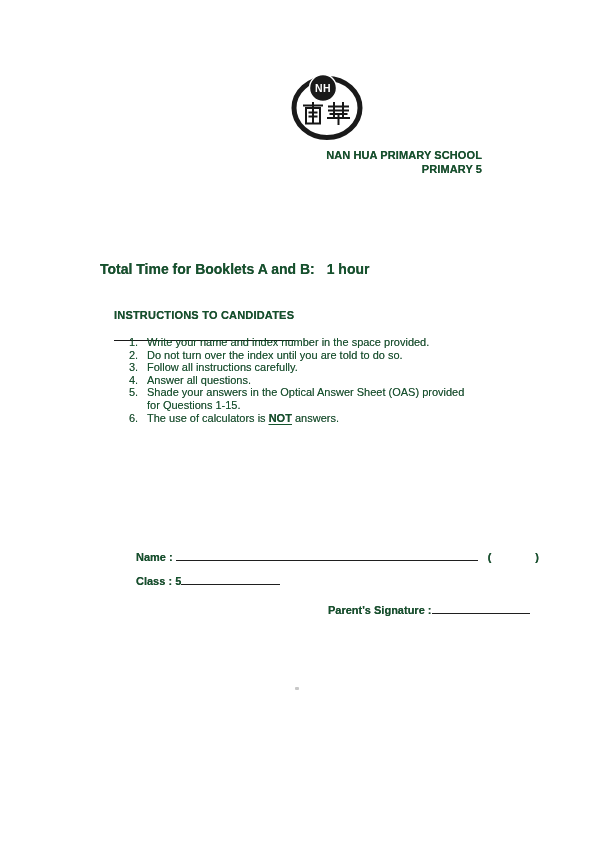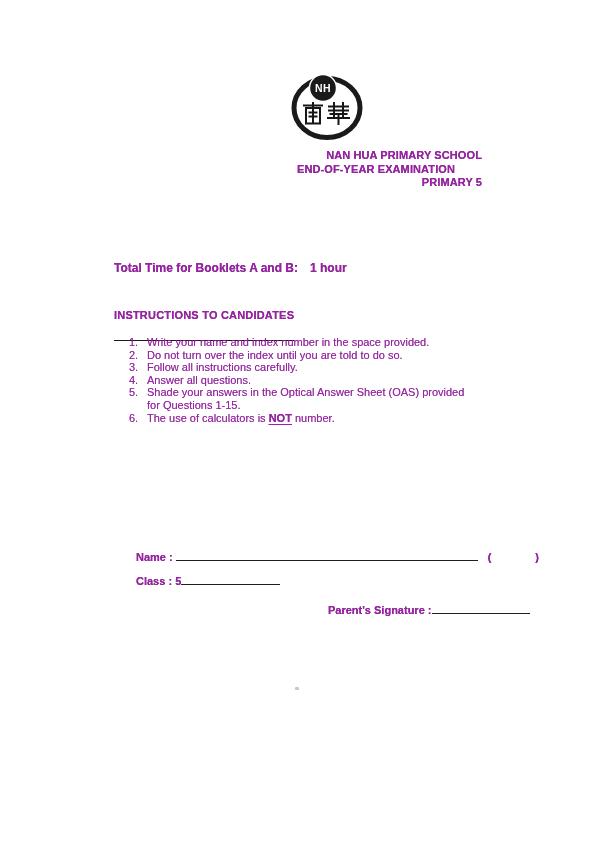--- a/index.html
+++ b/index.html
@@ -9,7 +9,7 @@
     height: 849px;
     background: #ffffff;
     font-family: "Liberation Sans", sans-serif;
-    color: #a21caf;
+    color: #14532d;
     overflow: hidden;
   }
   .abs { position: absolute; }

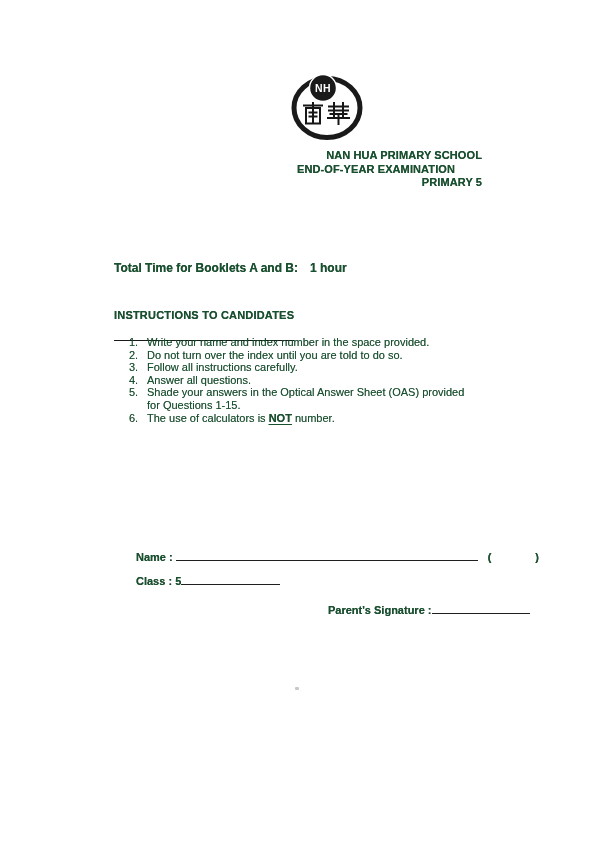--- a/index.html
+++ b/index.html
@@ -110,7 +110,6 @@
 
   <div class="abs center-block school-block b">
     <div>NAN HUA PRIMARY SCHOOL</div>
-    <div class="shift-left">END-OF-YEAR EXAMINATION</div>
     <div>PRIMARY 5</div>
   </div>
 

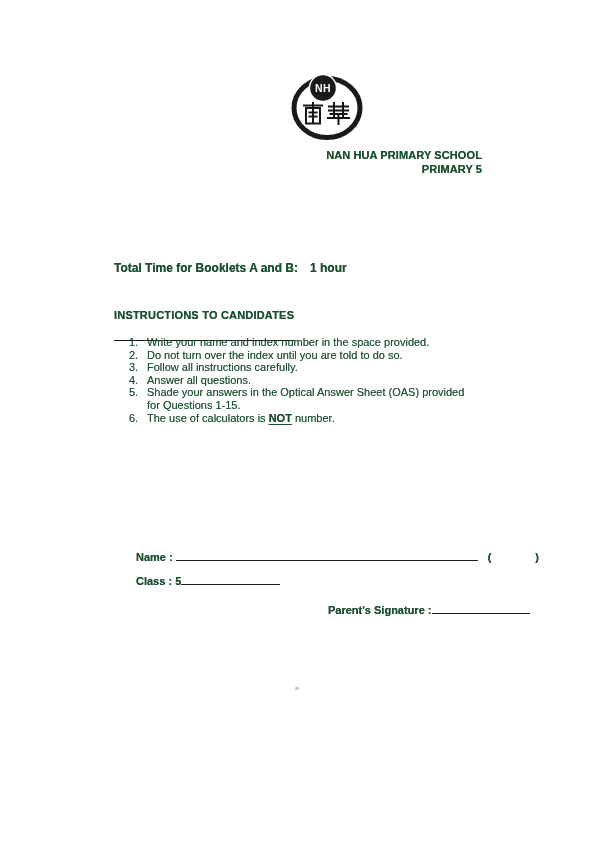--- a/index.html
+++ b/index.html
@@ -29,7 +29,7 @@
   .subject-block { top: 203px; }
   .shift-left { position: relative; left: -27px; }
 
-  .total-time { top: 261px; left: 114px; font-size: 12px; }
+  .total-time { top: 261px; left: 100px; font-size: 14px; }
   .total-time .val { margin-left: 12px; }
 
   .instr-heading {

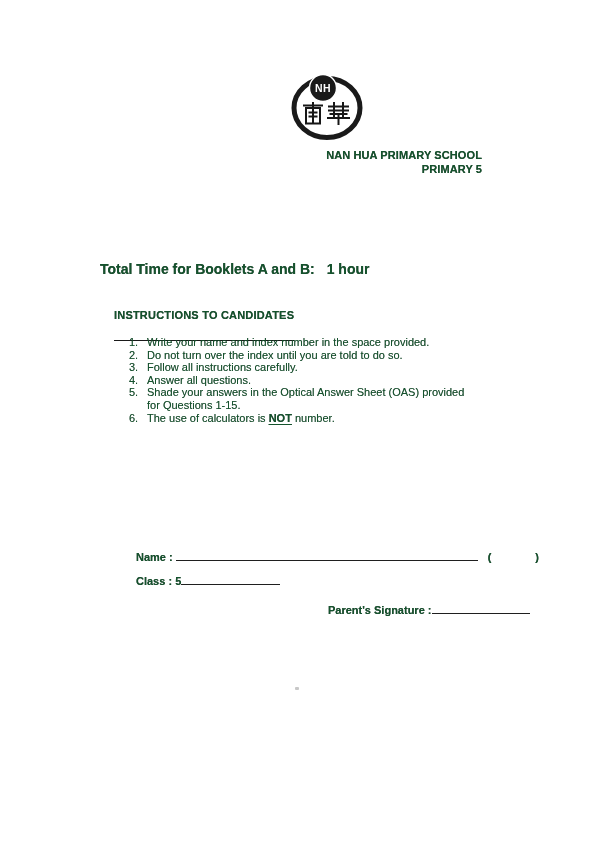--- a/index.html
+++ b/index.html
@@ -144,7 +144,7 @@
     </div>
     <div class="instr-row">
       <span class="instr-num">6.</span>
-      <span class="instr-text"><span>The use of calculators is </span><span class="not-emph">NOT</span><span> number.</span></span>
+      <span class="instr-text"><span>The use of calculators is </span><span class="not-emph">NOT</span><span> answers.</span></span>
     </div>
   </div>
 

